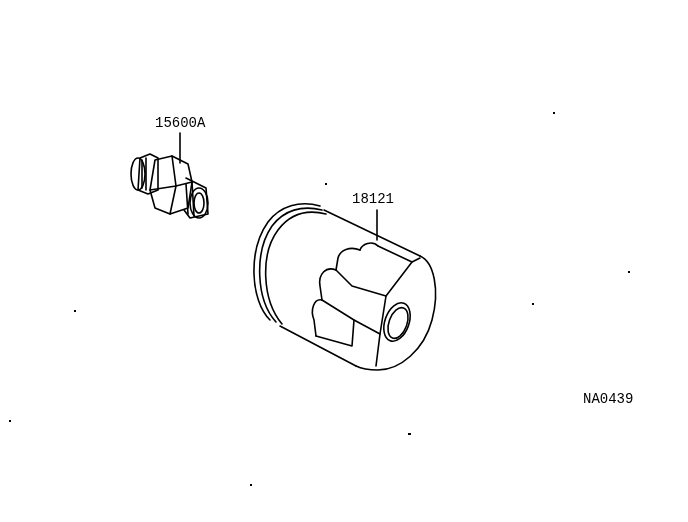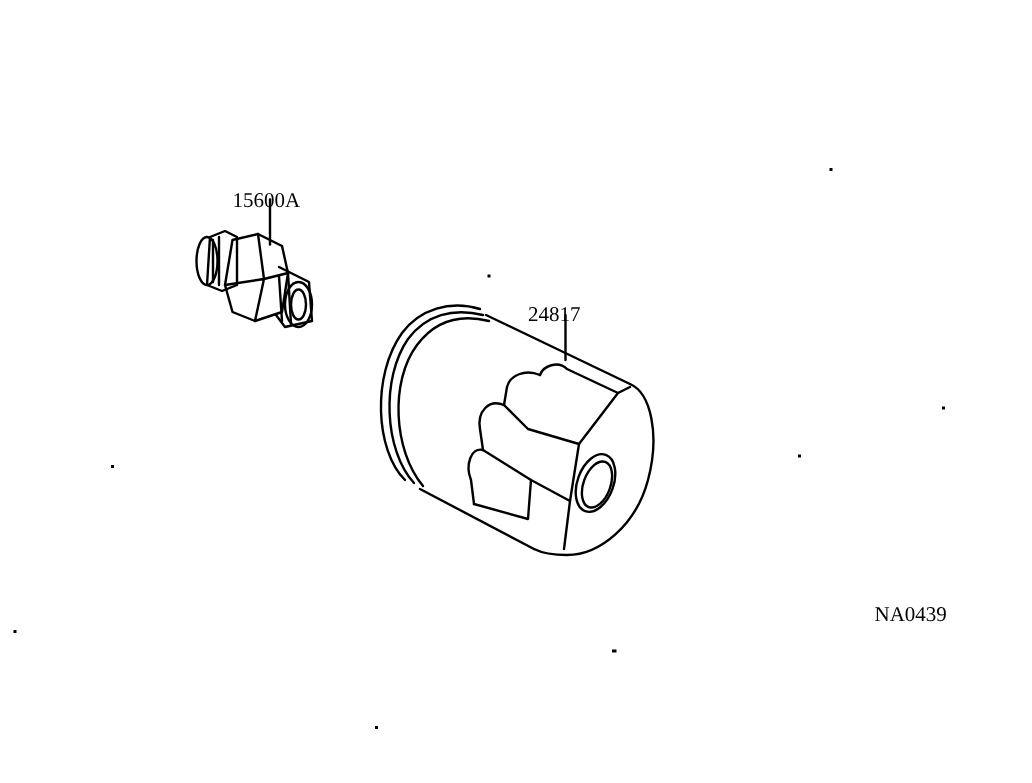--- a/index.html
+++ b/index.html
@@ -4,7 +4,7 @@
 <style>
   html,body{margin:0;padding:0;background:#fff;}
   .canvas{position:relative;width:688px;height:522px;background:#fff;overflow:hidden;}
-  .label{position:absolute;font-family:Liberation Serif, serif;font-size:14px;color:#000;letter-spacing:0px;margin-top:12px;}
+  .label{position:absolute;font-family:Liberation Mono, monospace;font-size:14px;color:#000;letter-spacing:0px;}
   svg{position:absolute;left:0;top:0;}
 </style>
 </head>

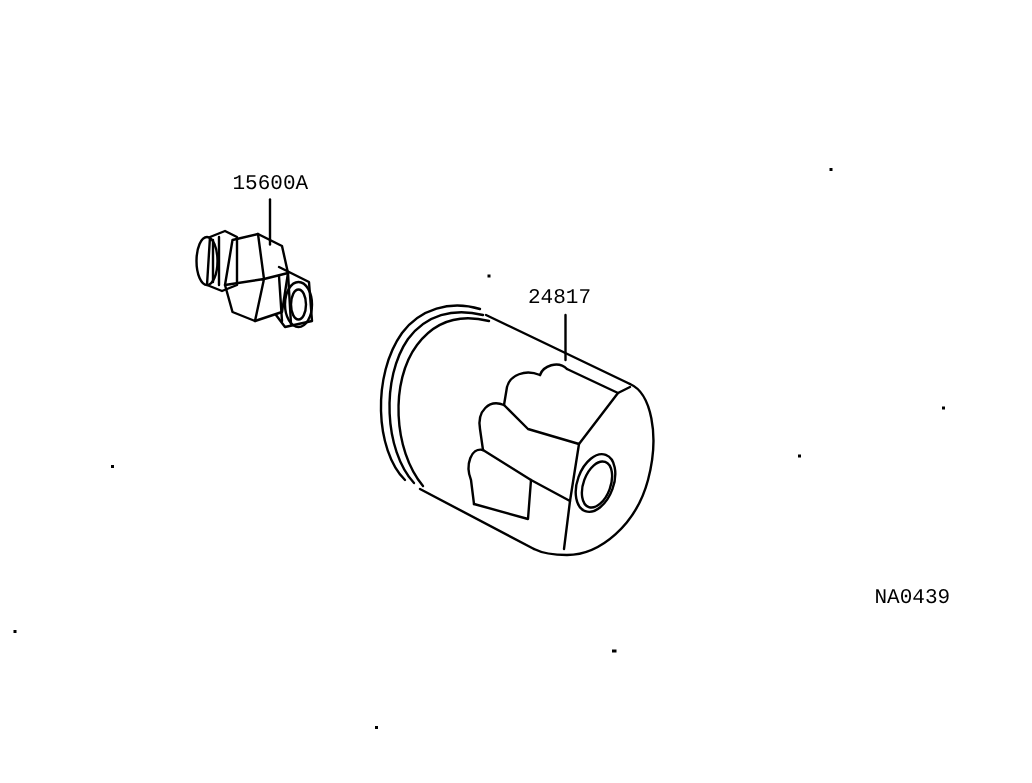--- a/index.html
+++ b/index.html
@@ -73,7 +73,7 @@
   </svg>
 
   <div class="label" style="left:155px;top:115px;">15600A</div>
-  <div class="label" style="left:352px;top:191px;">24817</div>
+  <div class="label" style="left:352px;top:191px;">18121</div>
   <div class="label" style="left:583px;top:391px;text-align:center;">NA0439</div>
 </div>
 

